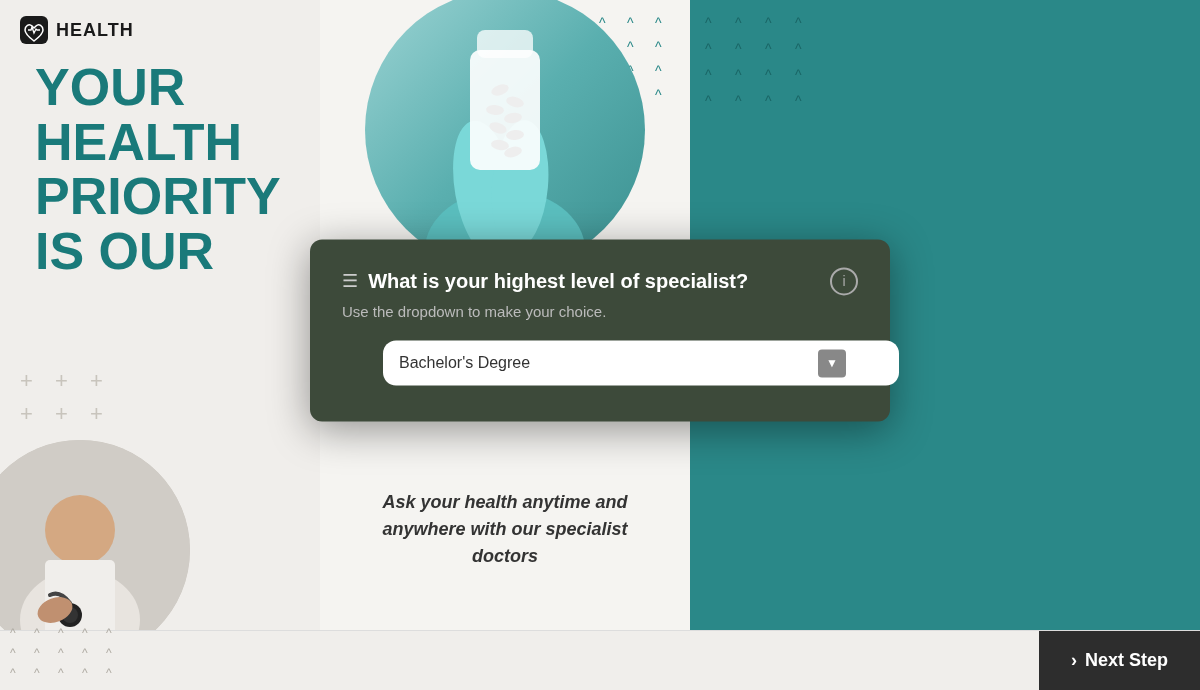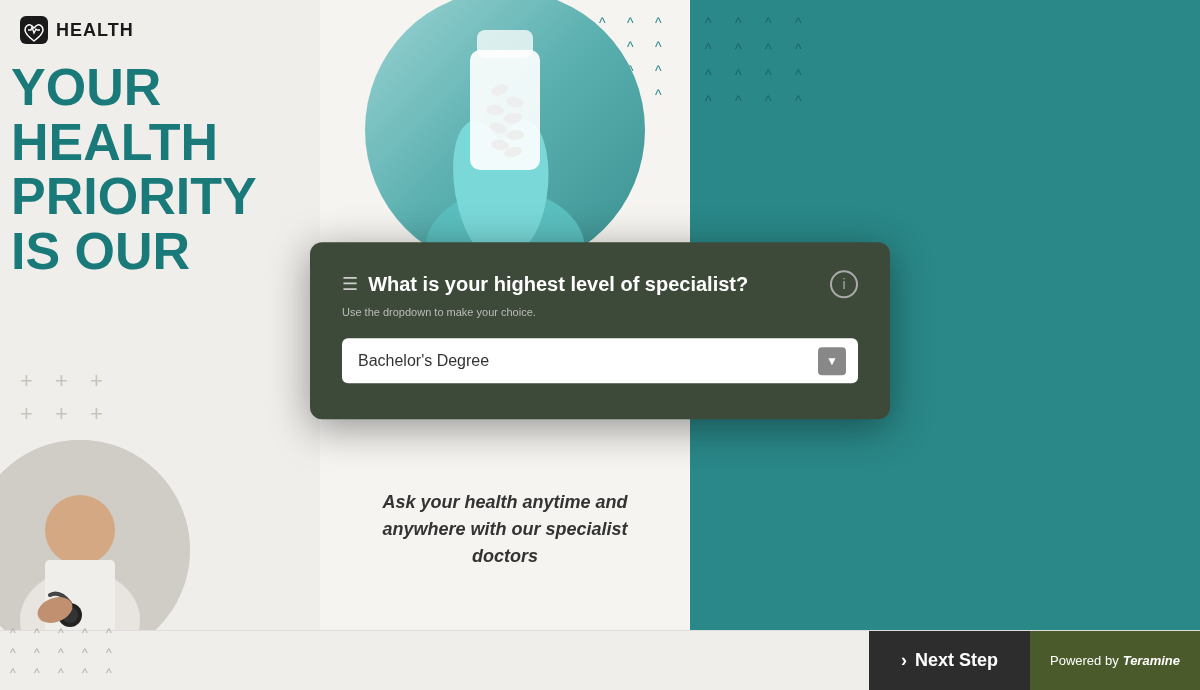--- a/index.html
+++ b/index.html
@@ -53,6 +53,7 @@
       text-transform: uppercase;
       z-index: 2;
       position: relative;
+      margin-left: 24px;
     }
 
     .plus-decorations {

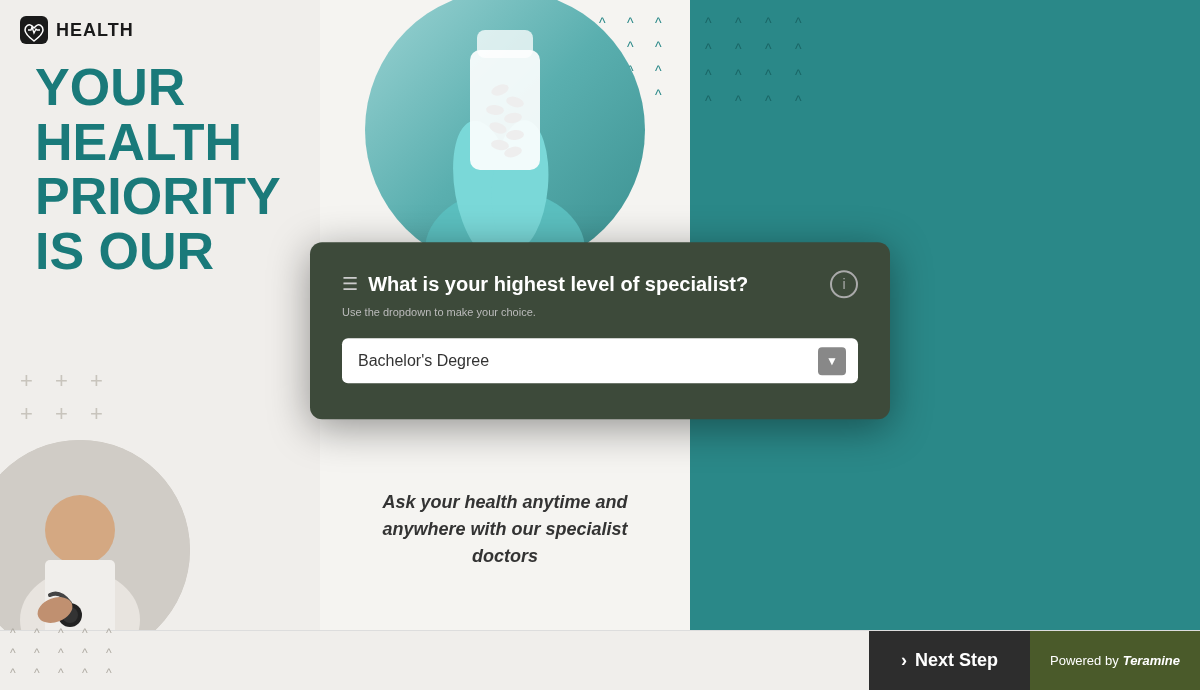--- a/index.html
+++ b/index.html
@@ -190,7 +190,7 @@
     }
 
     .modal-subtitle {
-      font-size: 11px;
+      font-size: 15px;
       color: #bbb;
       margin-bottom: 20px;
     }

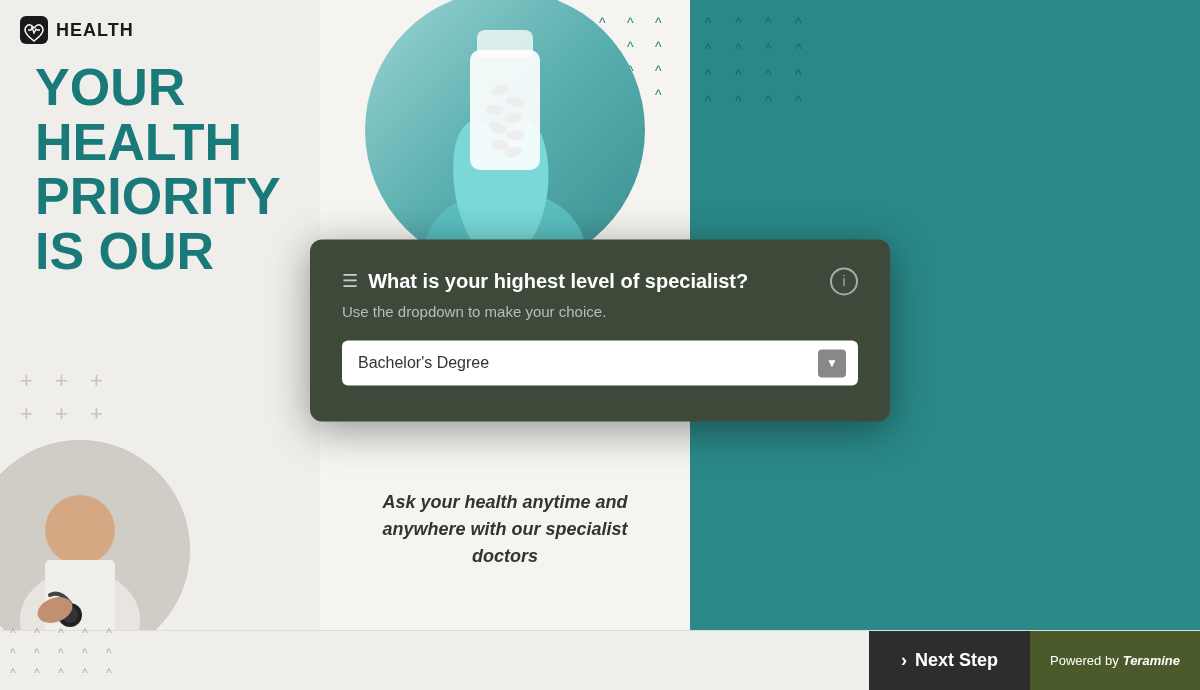--- a/index.html
+++ b/index.html
@@ -206,11 +206,12 @@
       color: #333;
       background: #fff;
       border: none;
-      border-radius: 6px;
+      border-radius: 13px;
       appearance: none;
       -webkit-appearance: none;
       cursor: pointer;
       outline: none;
+      margin-left: 41px;
     }
 
     .dropdown-arrow {

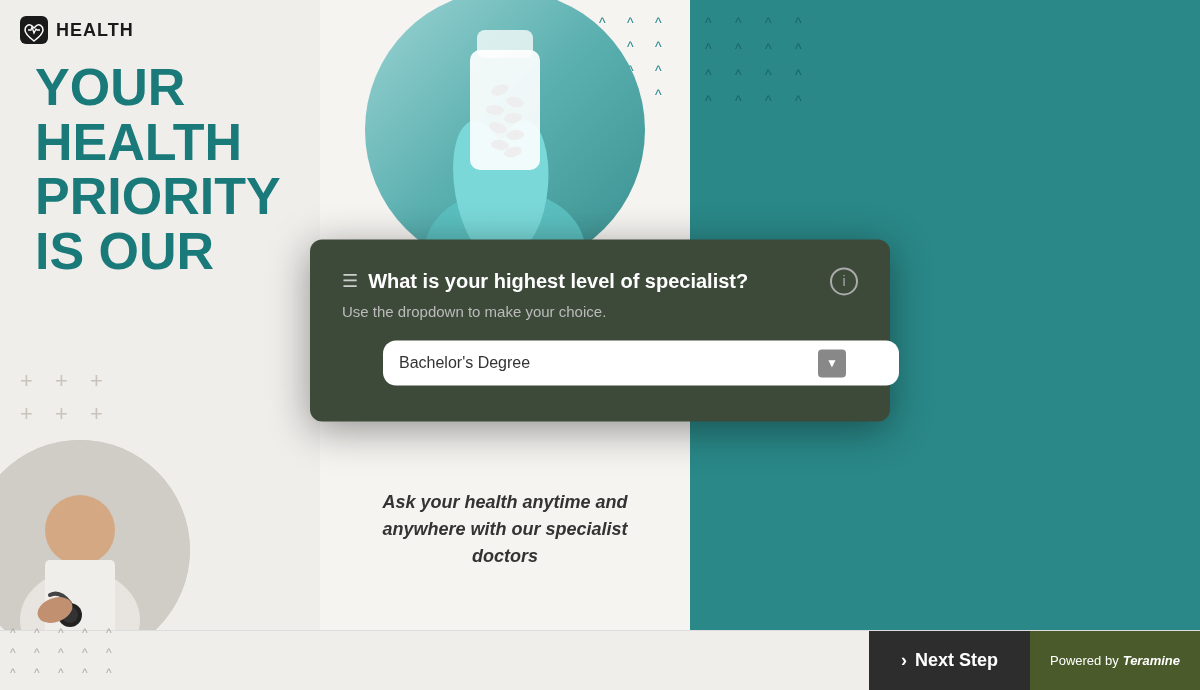--- a/index.html
+++ b/index.html
@@ -458,10 +458,6 @@
     <span>›</span>
     <span>Next Step</span>
   </button>
-  <div class="powered-by">
-    <span>Powered by</span>
-    <span class="powered-by-brand">Teramine</span>
-  </div>
 </div>
 
 </body></html>

